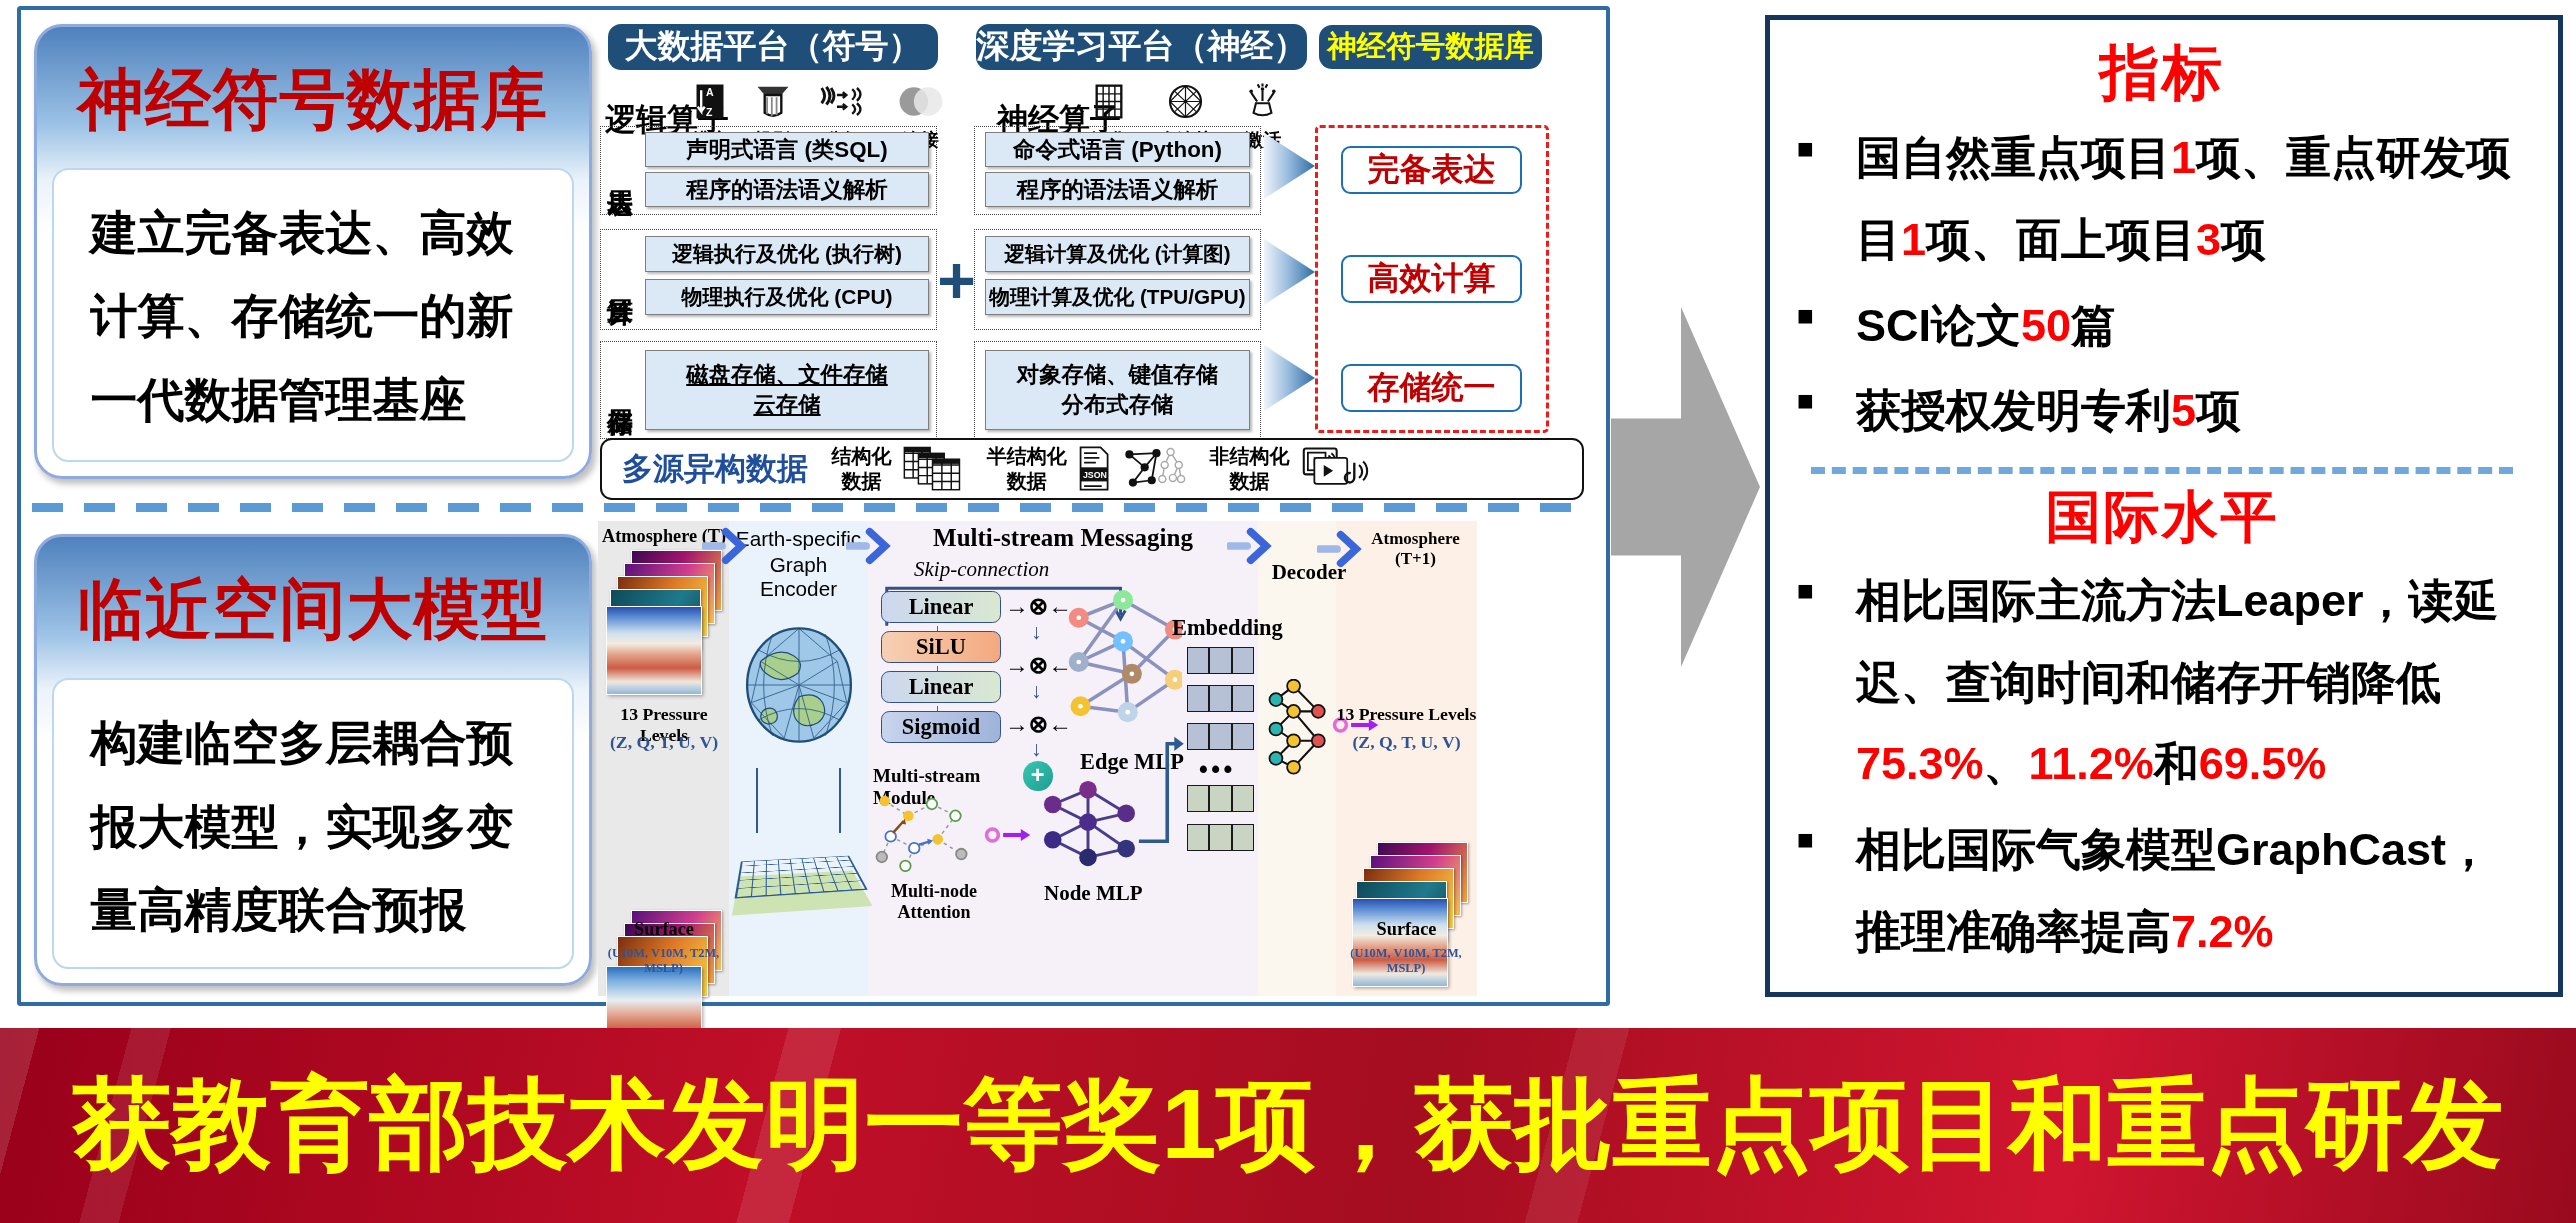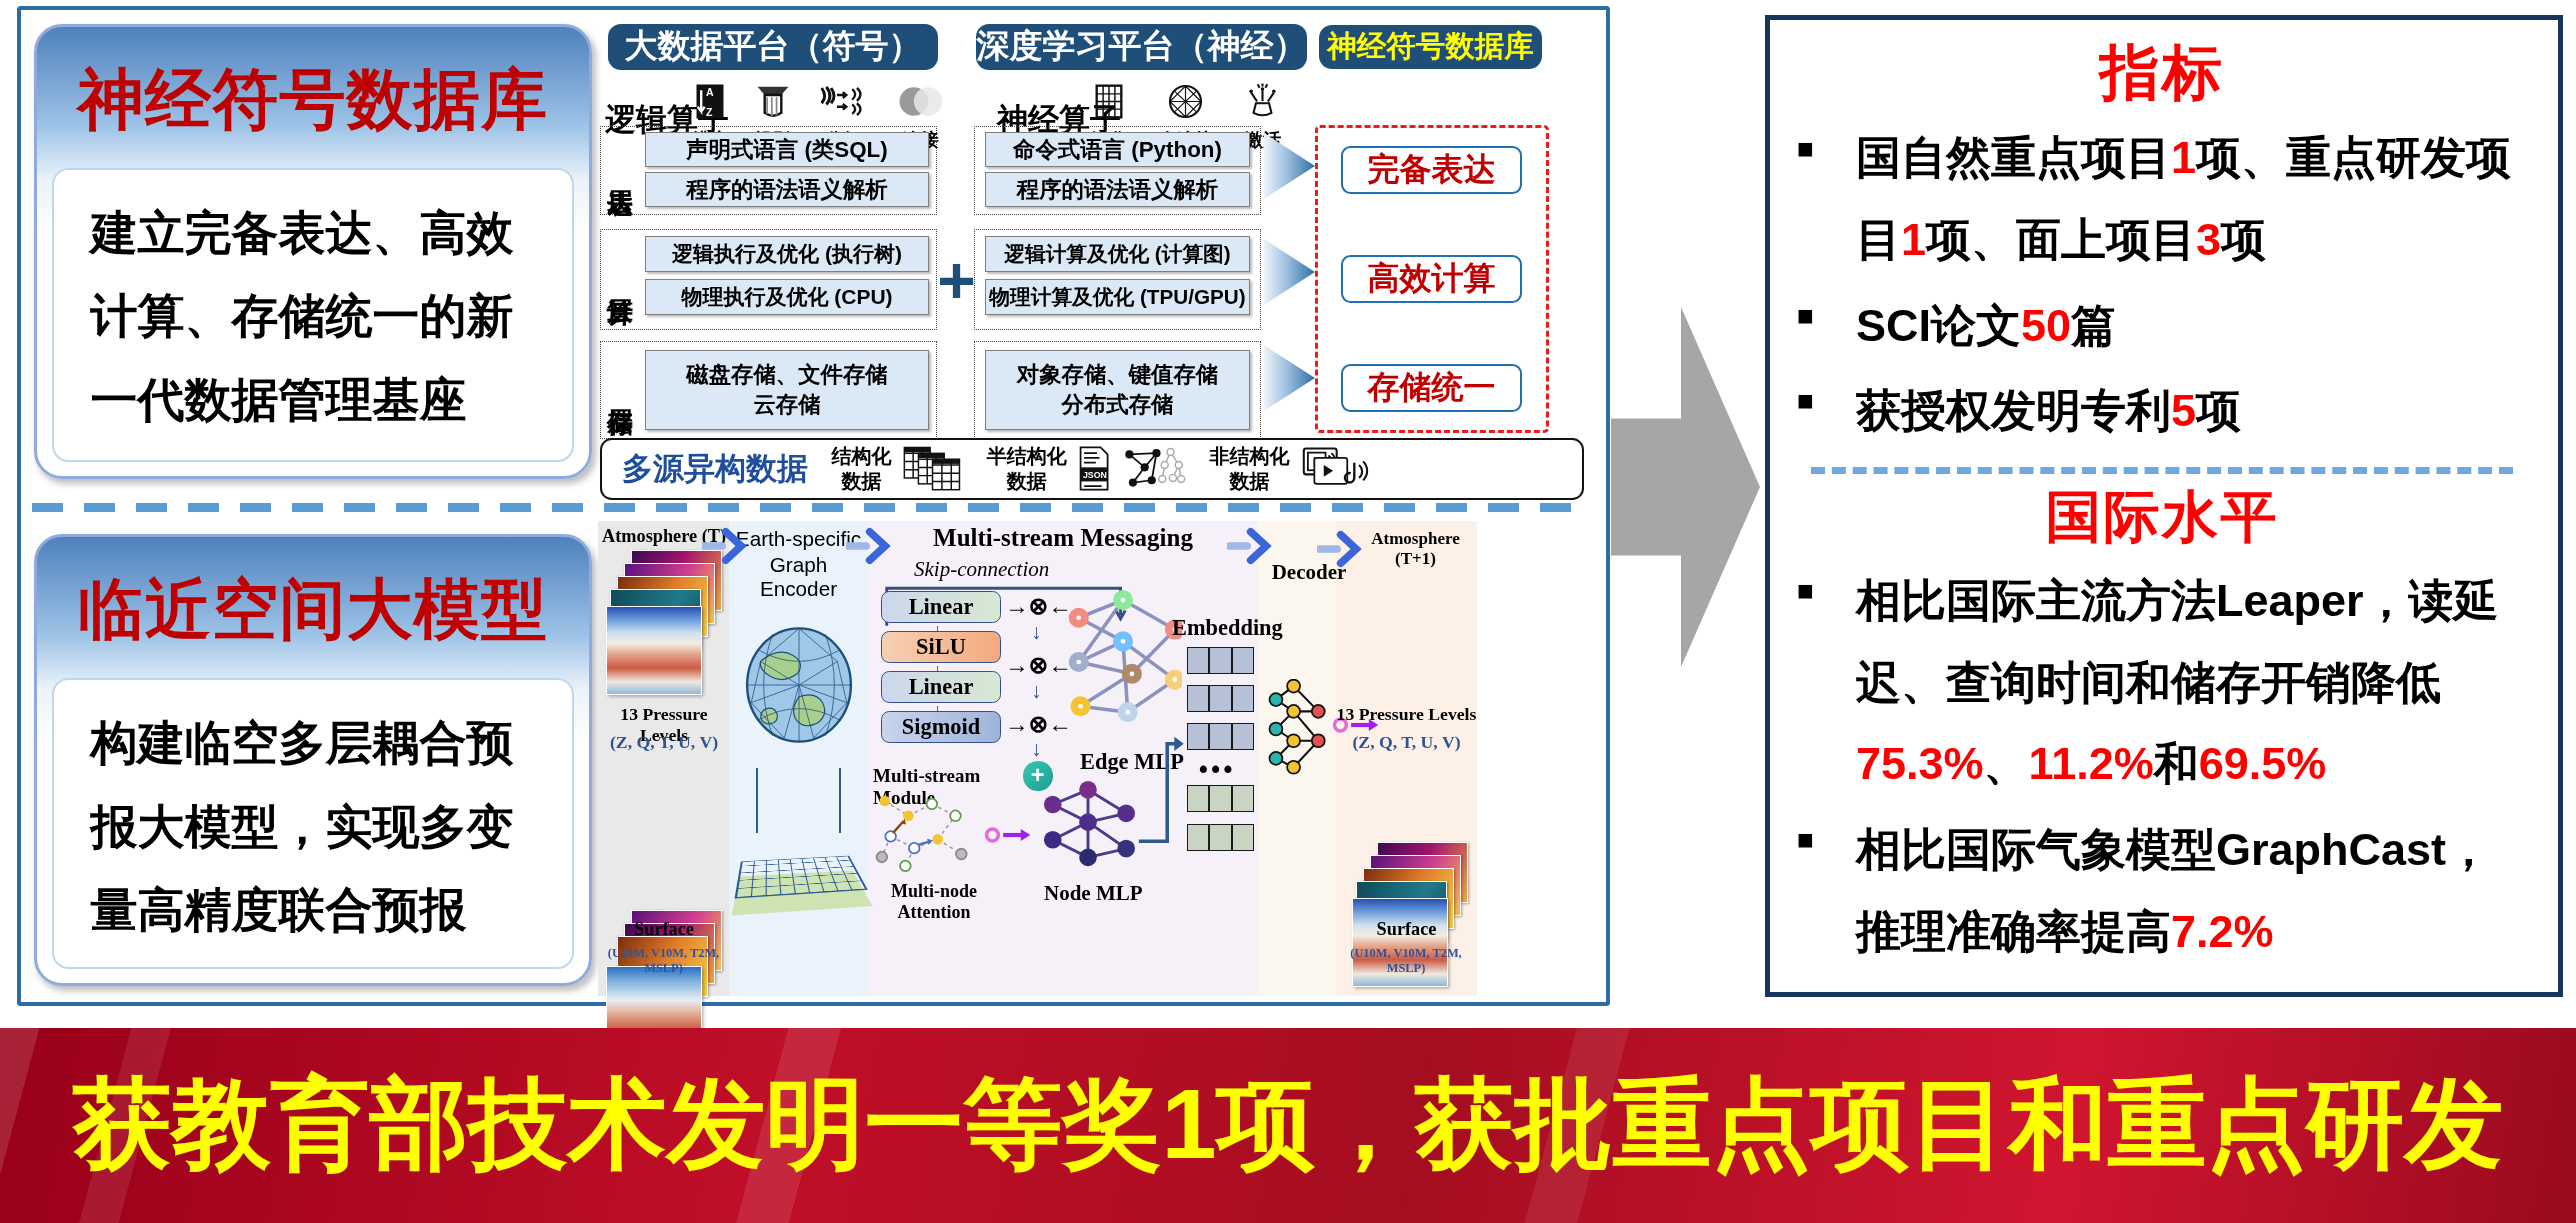--- a/index.html
+++ b/index.html
@@ -223,7 +223,7 @@
 
   <div class="abs dashbox" style="left:600px;top:341px;width:335px;height:96px;"></div>
   <div class="abs vlabel ctr" style="left:604px;top:346px;width:33px;height:86px;">存储层</div>
-  <div class="abs bluebox two" style="left:645px;top:350px;width:282px;height:78px;">
+  <div class="abs bluebox two" style="left:645px;top:350px;width:282px;height:78px;text-decoration:underline;">
     <span>磁盘存储、文件存储</span>
     <span>云存储</span>
   </div>

